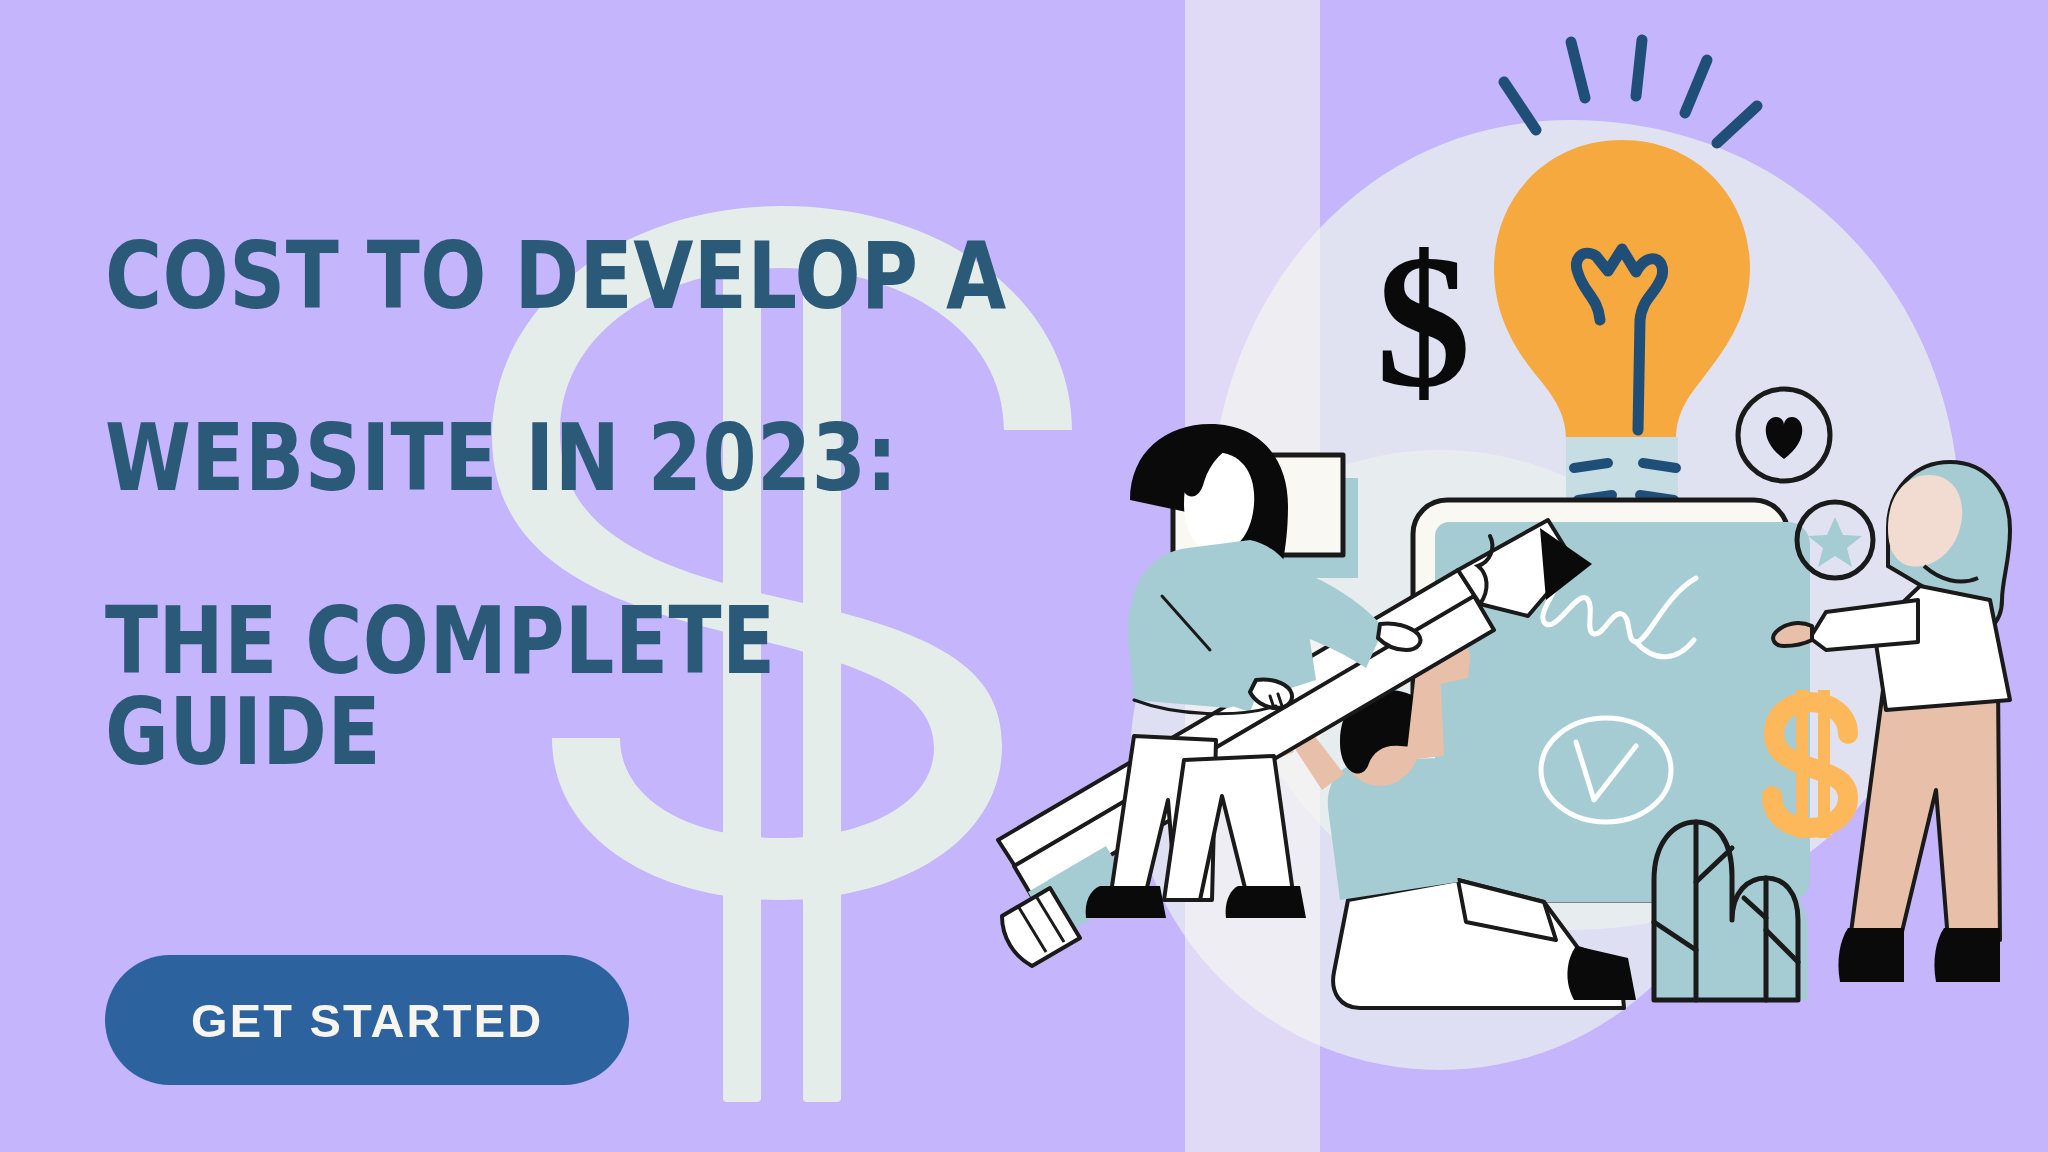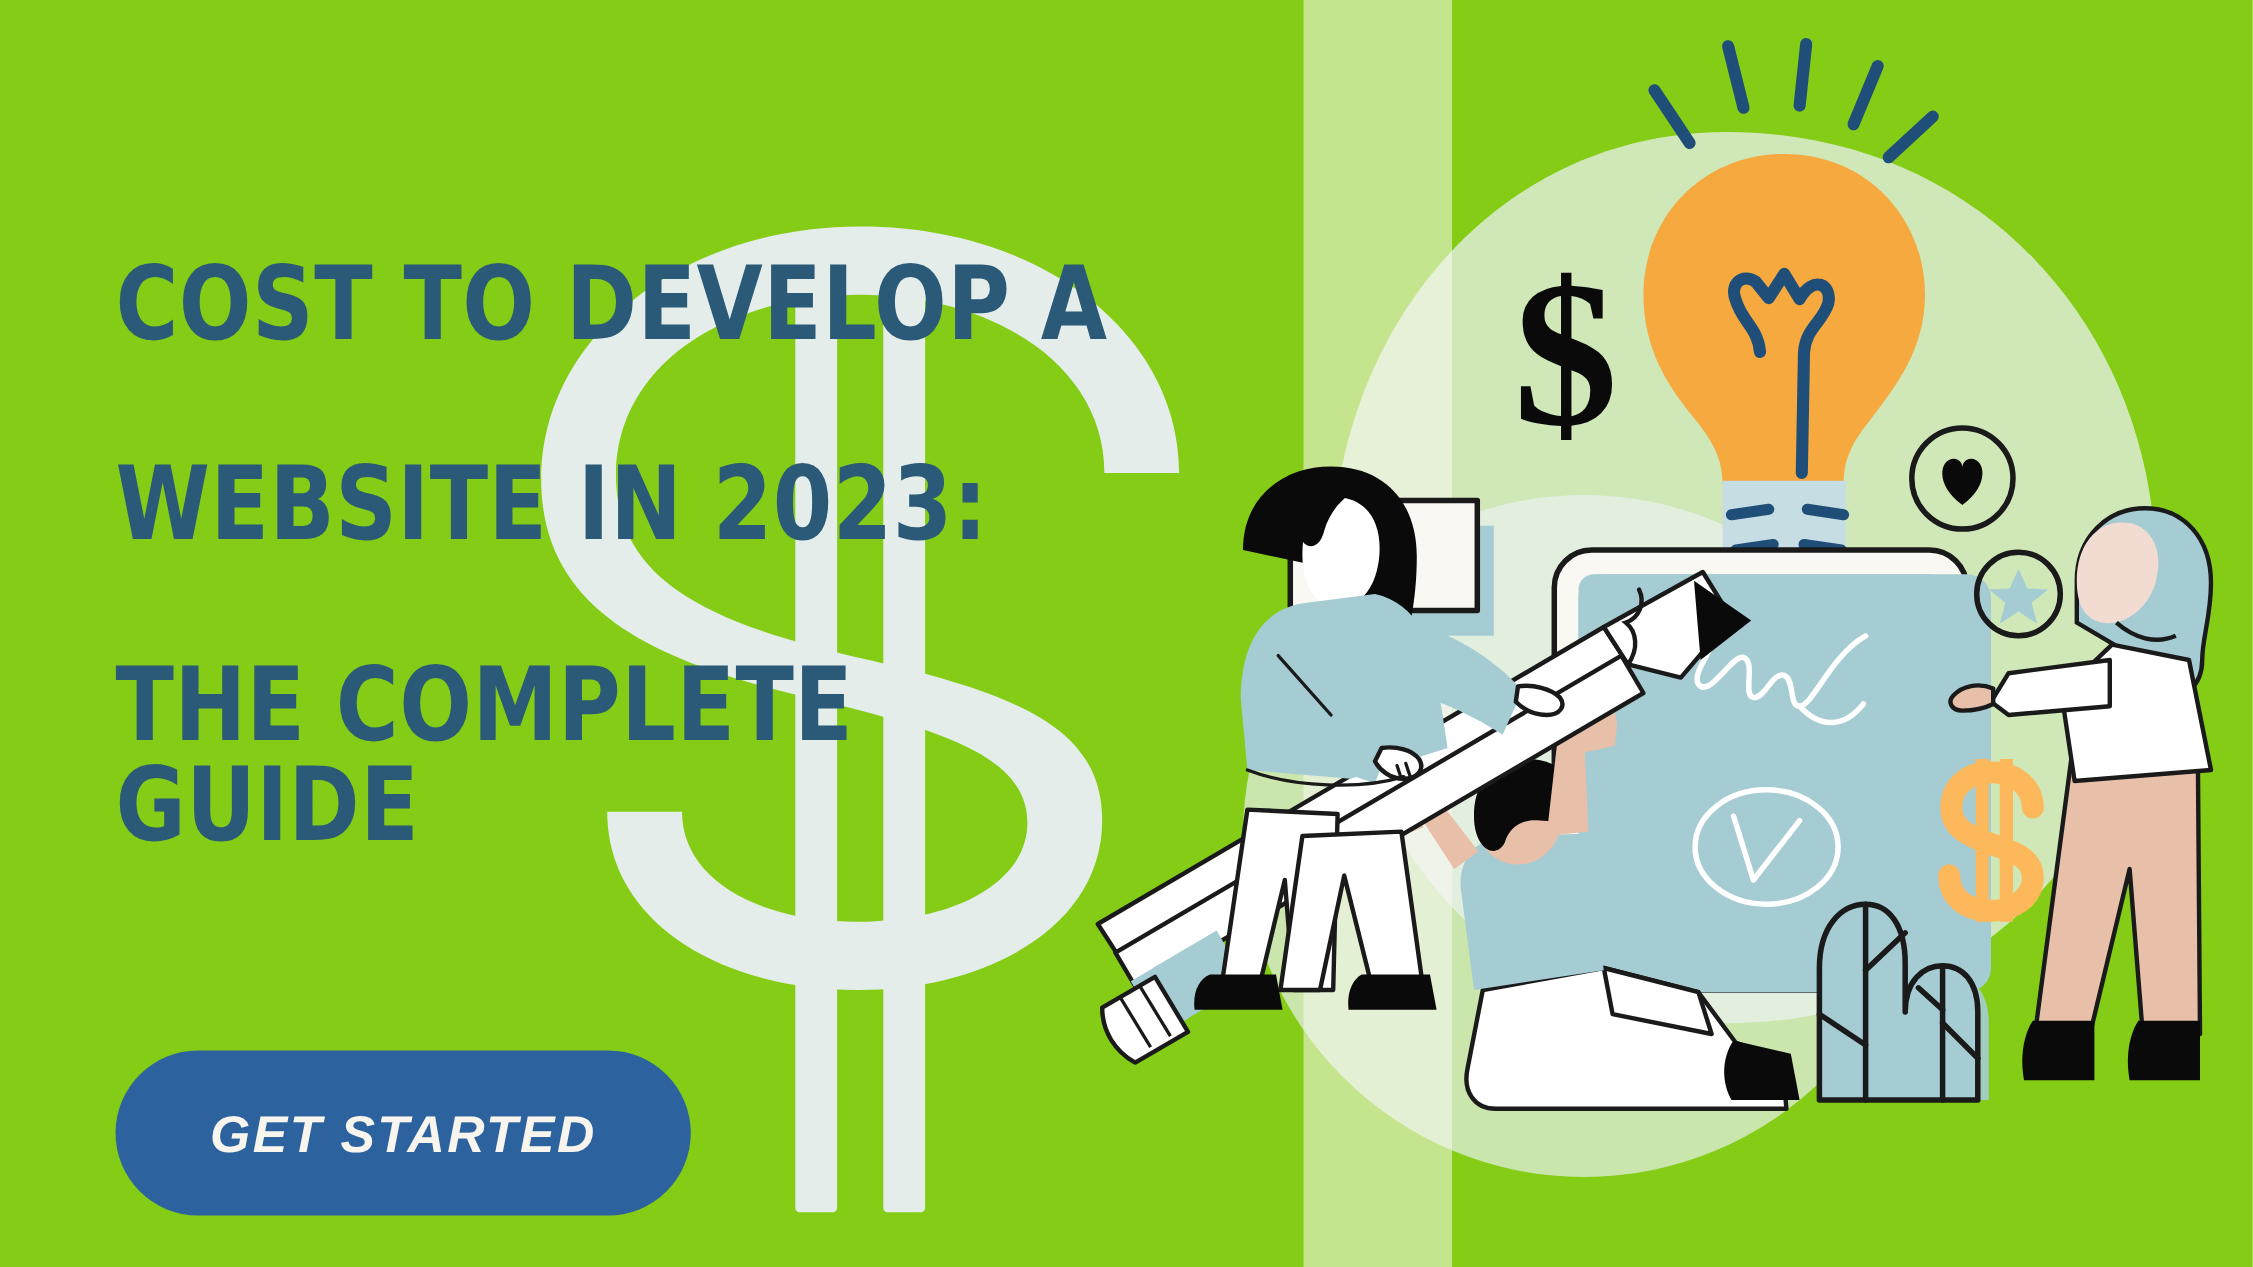--- a/index.html
+++ b/index.html
@@ -14,7 +14,7 @@
     position:absolute;
     top:0; left:0;
     width:2048px; height:1152px;
-    background:#84cc16;
+    background:#c4b5fd;
     overflow:hidden;
   }
   

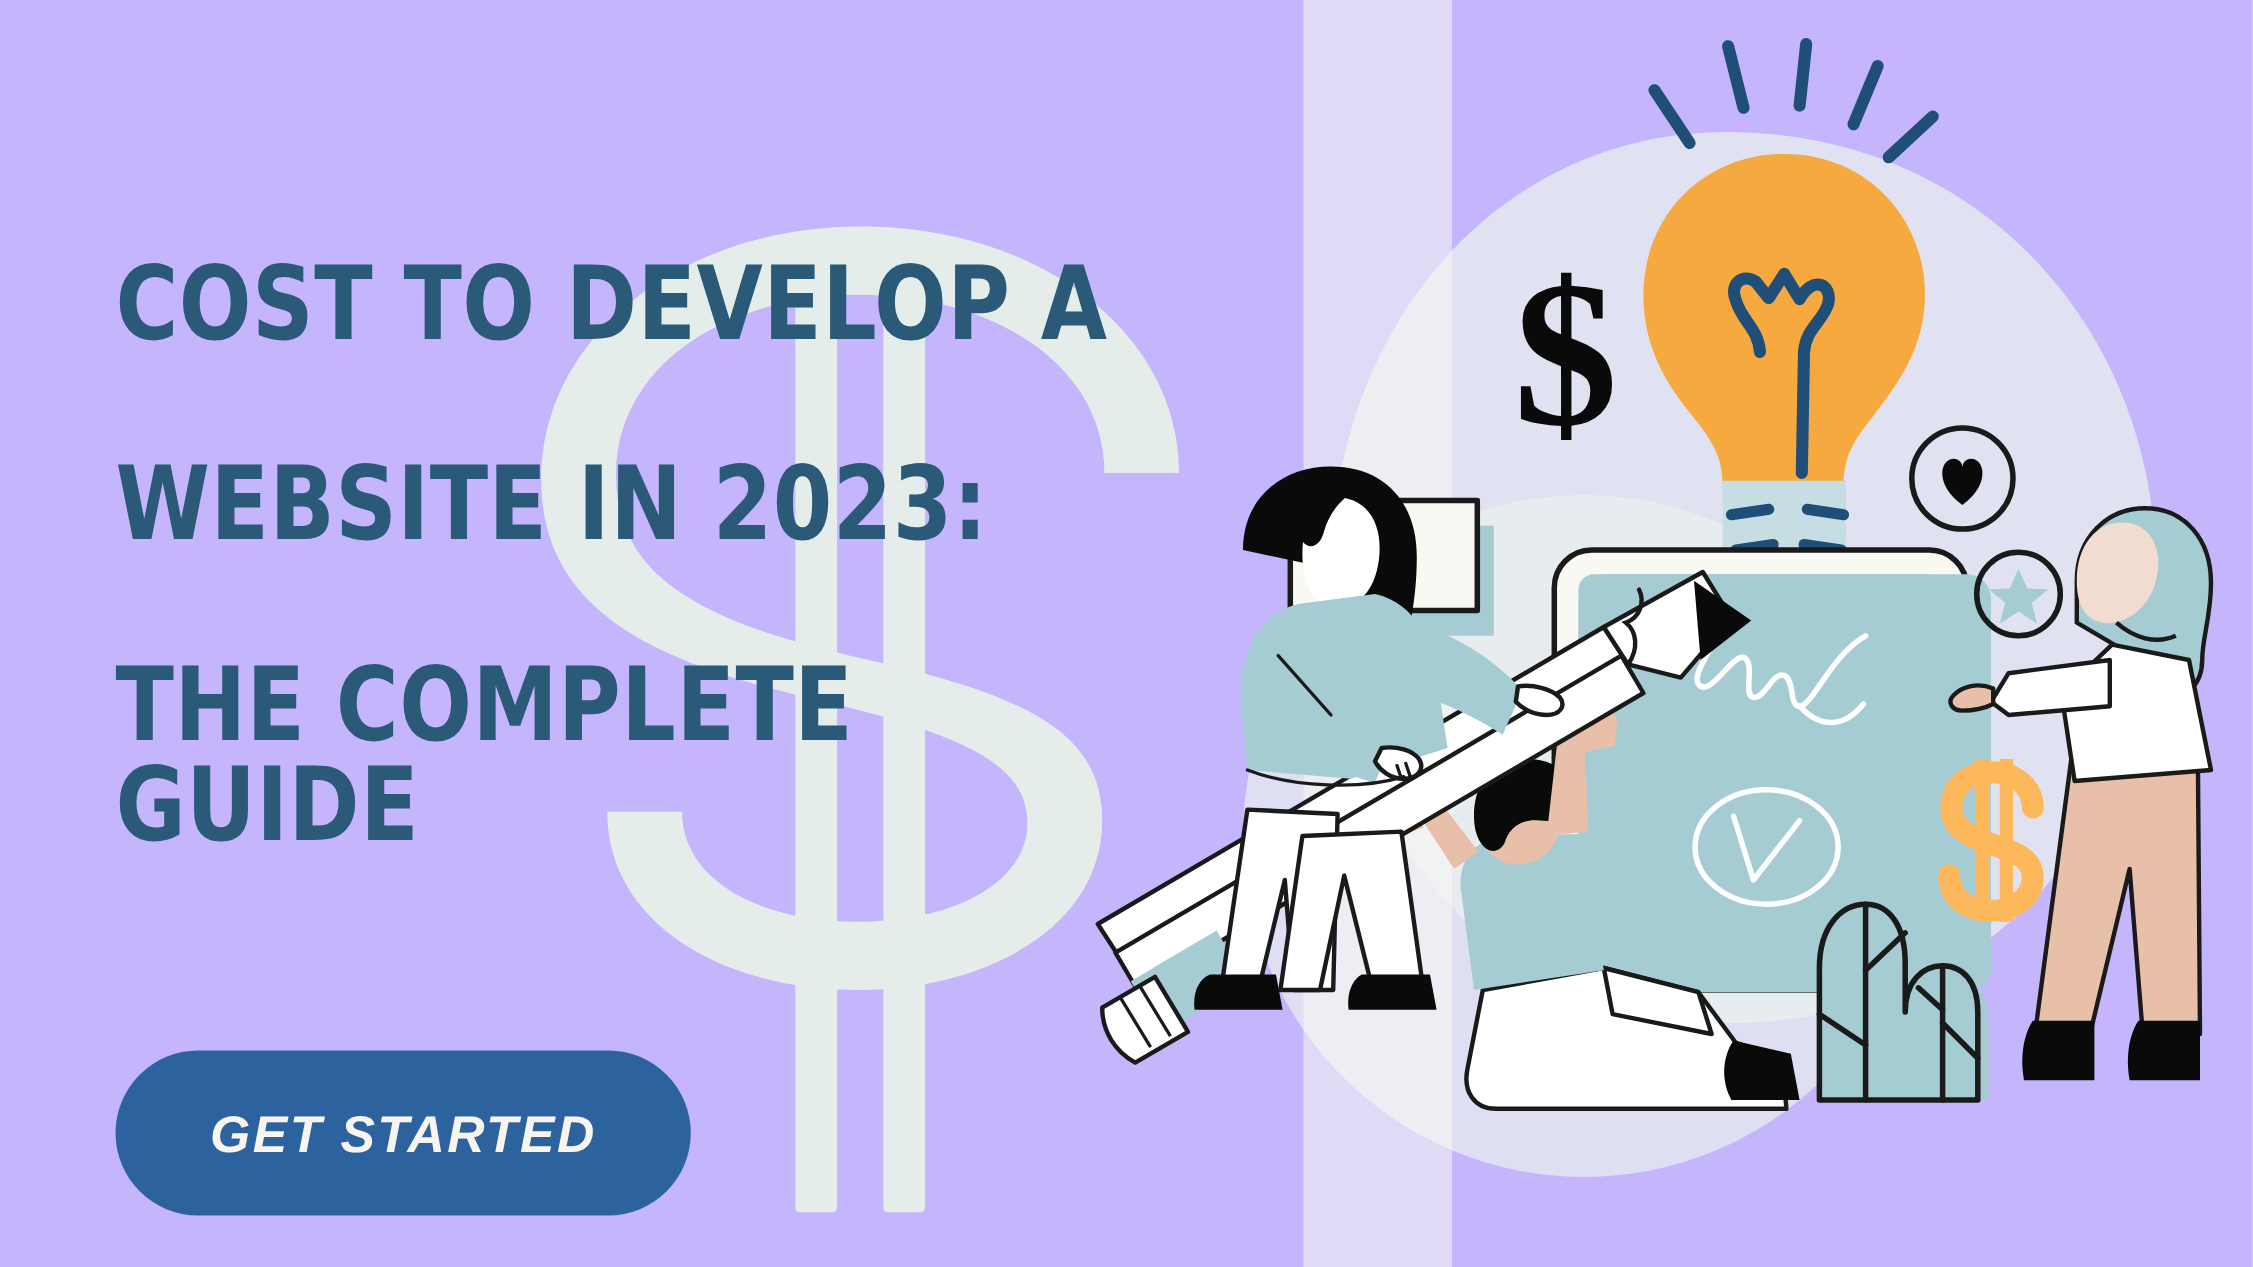--- a/index.html
+++ b/index.html
@@ -52,7 +52,7 @@
     color:#F7F5EE;
     border:none;
     border-radius:100px;
-    height:150px;
+    height:130px;
     padding:0 86px;
     font-size:47px;
     font-weight:bold;
@@ -60,7 +60,6 @@
     font-family:"Liberation Sans", sans-serif;
     cursor:pointer;
     text-transform:uppercase;
-    font-style:italic;
   }
   
   .illustration {

